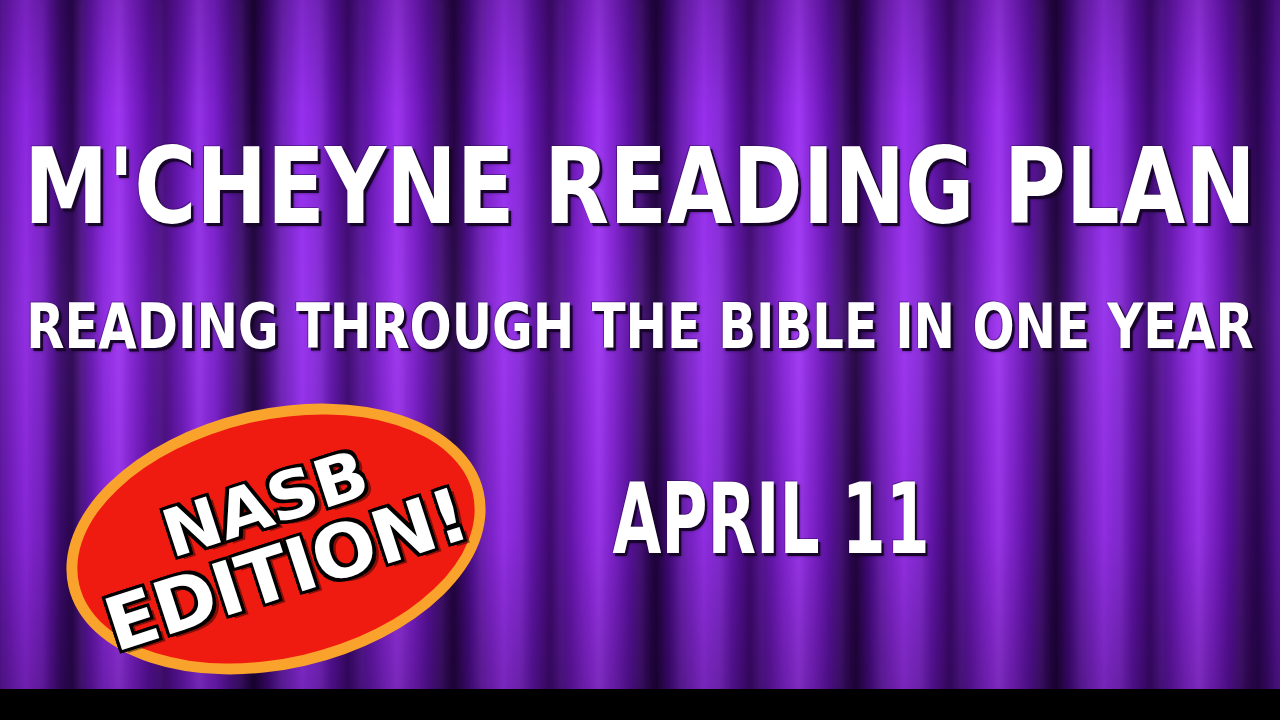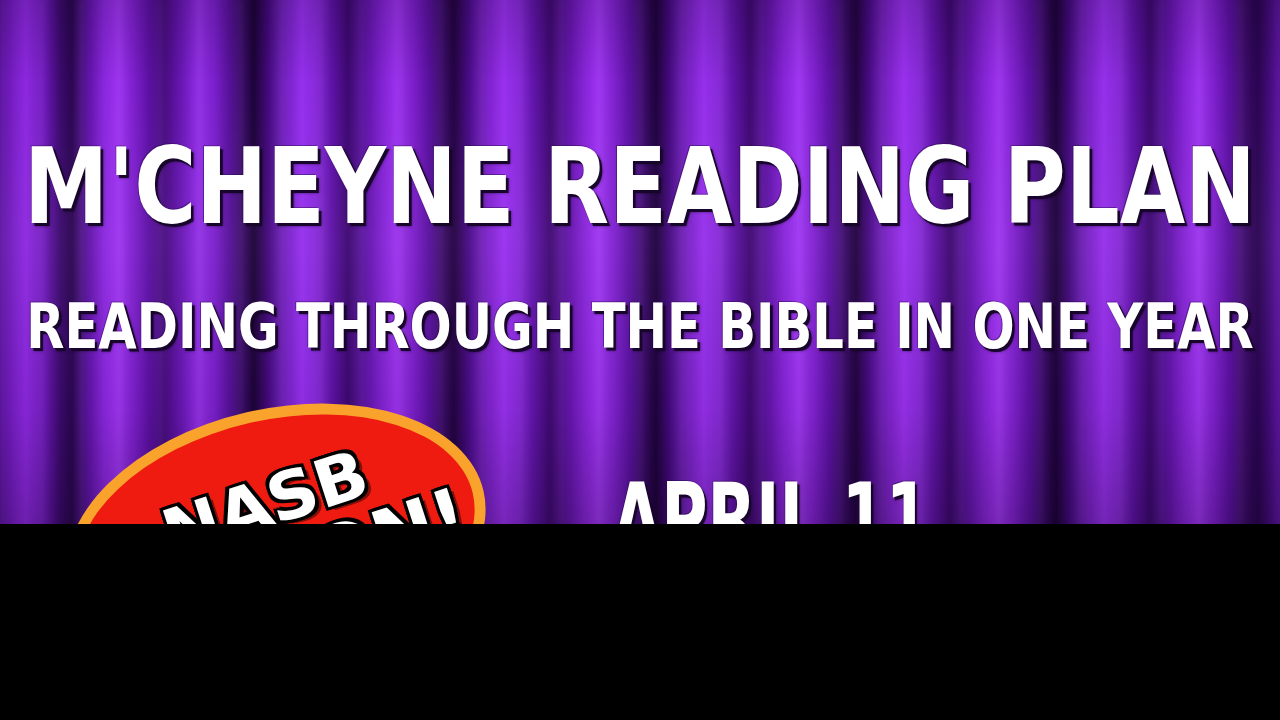--- a/index.html
+++ b/index.html
@@ -10,7 +10,7 @@
   #stage {
     position: relative;
     width: 1280px;
-    height: 524px;
+    height: 689px;
     overflow: hidden;
     background: #be185d;
     font-family: "Liberation Sans", sans-serif;

